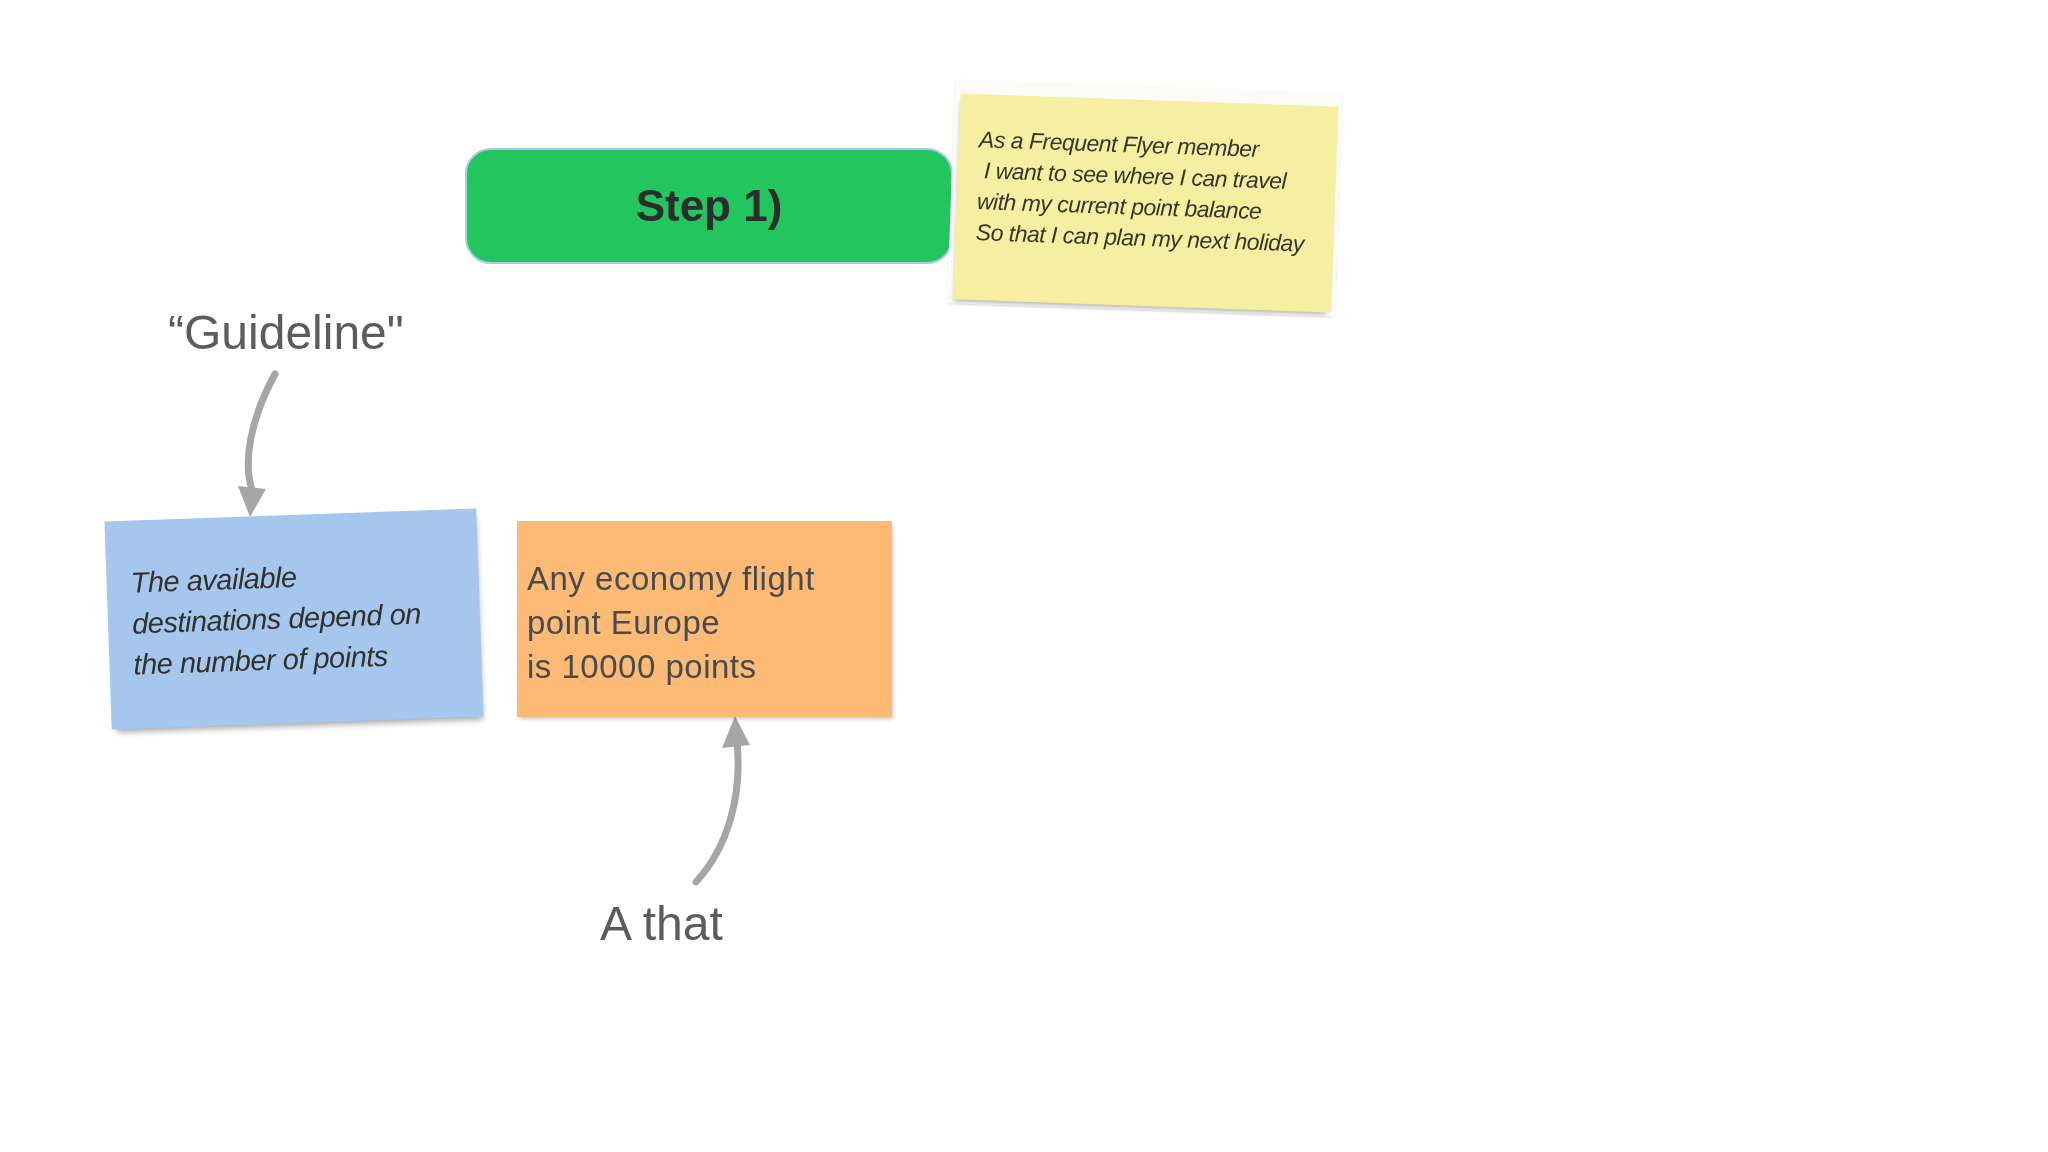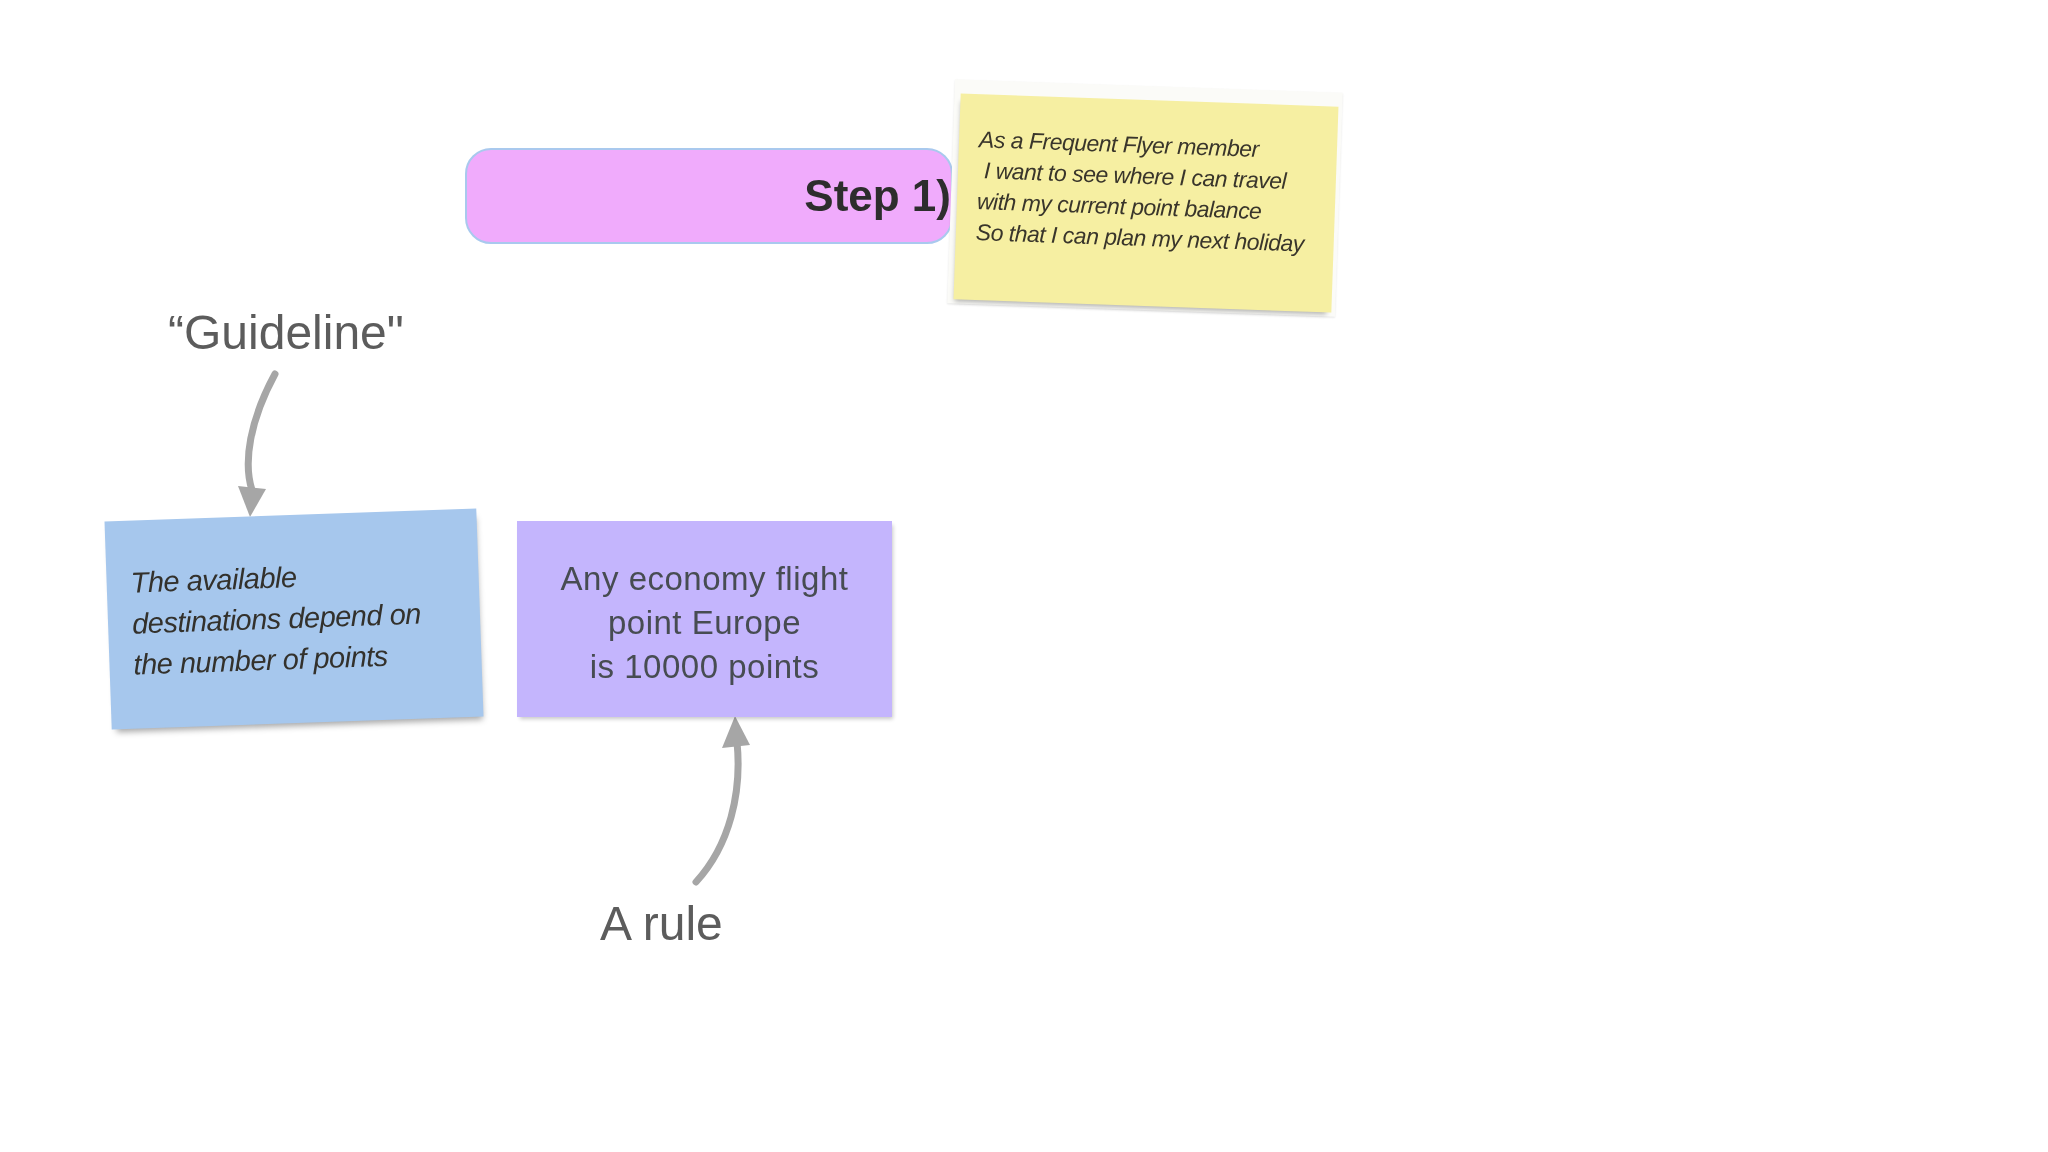--- a/index.html
+++ b/index.html
@@ -16,13 +16,13 @@
   .step-box {
     position: absolute;
     left: 465px; top: 148px;
-    width: 488px; height: 96px;
-    background: #f0abfc;
+    width: 488px; height: 116px;
+    background: #22c55e;
     border: 2px solid #a9c9ee;
     border-radius: 26px;
     display: flex;
     align-items: center;
-    justify-content: flex-end;
+    justify-content: center;
     font-size: 44px;
     color: #2d2d2d;
     box-sizing: border-box;

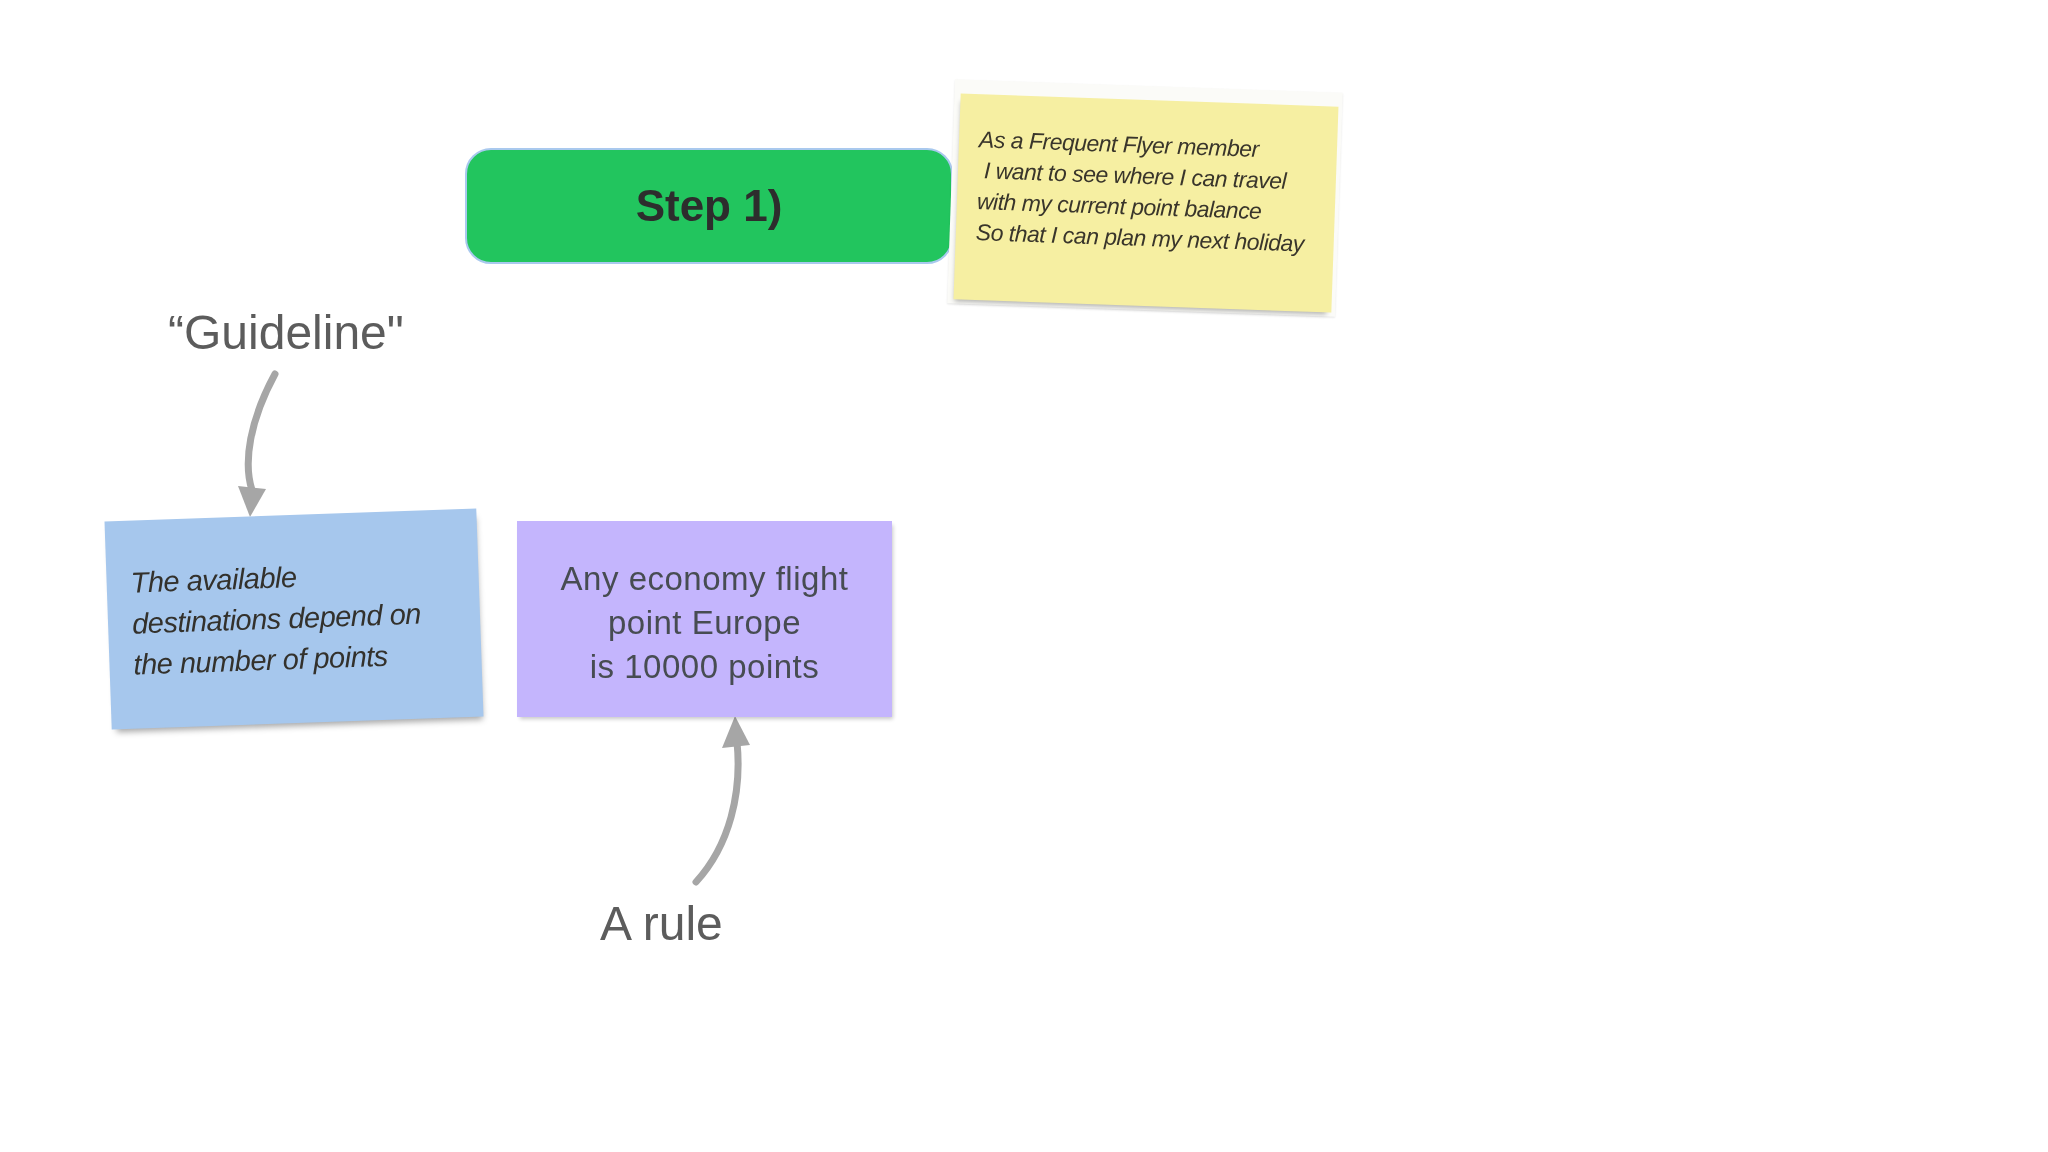--- a/index.html
+++ b/index.html
@@ -75,9 +75,8 @@
   .note.rule {
     left: 517px; top: 521px;
     width: 375px; height: 196px;
-    background: #c4b5fd;
+    background: #fdba74;
     padding: 36px 10px 0 10px;
-    text-align: center;
     box-shadow: 2px 3px 4px -1px rgba(0,0,0,0.22);
   }
   .comic-line {

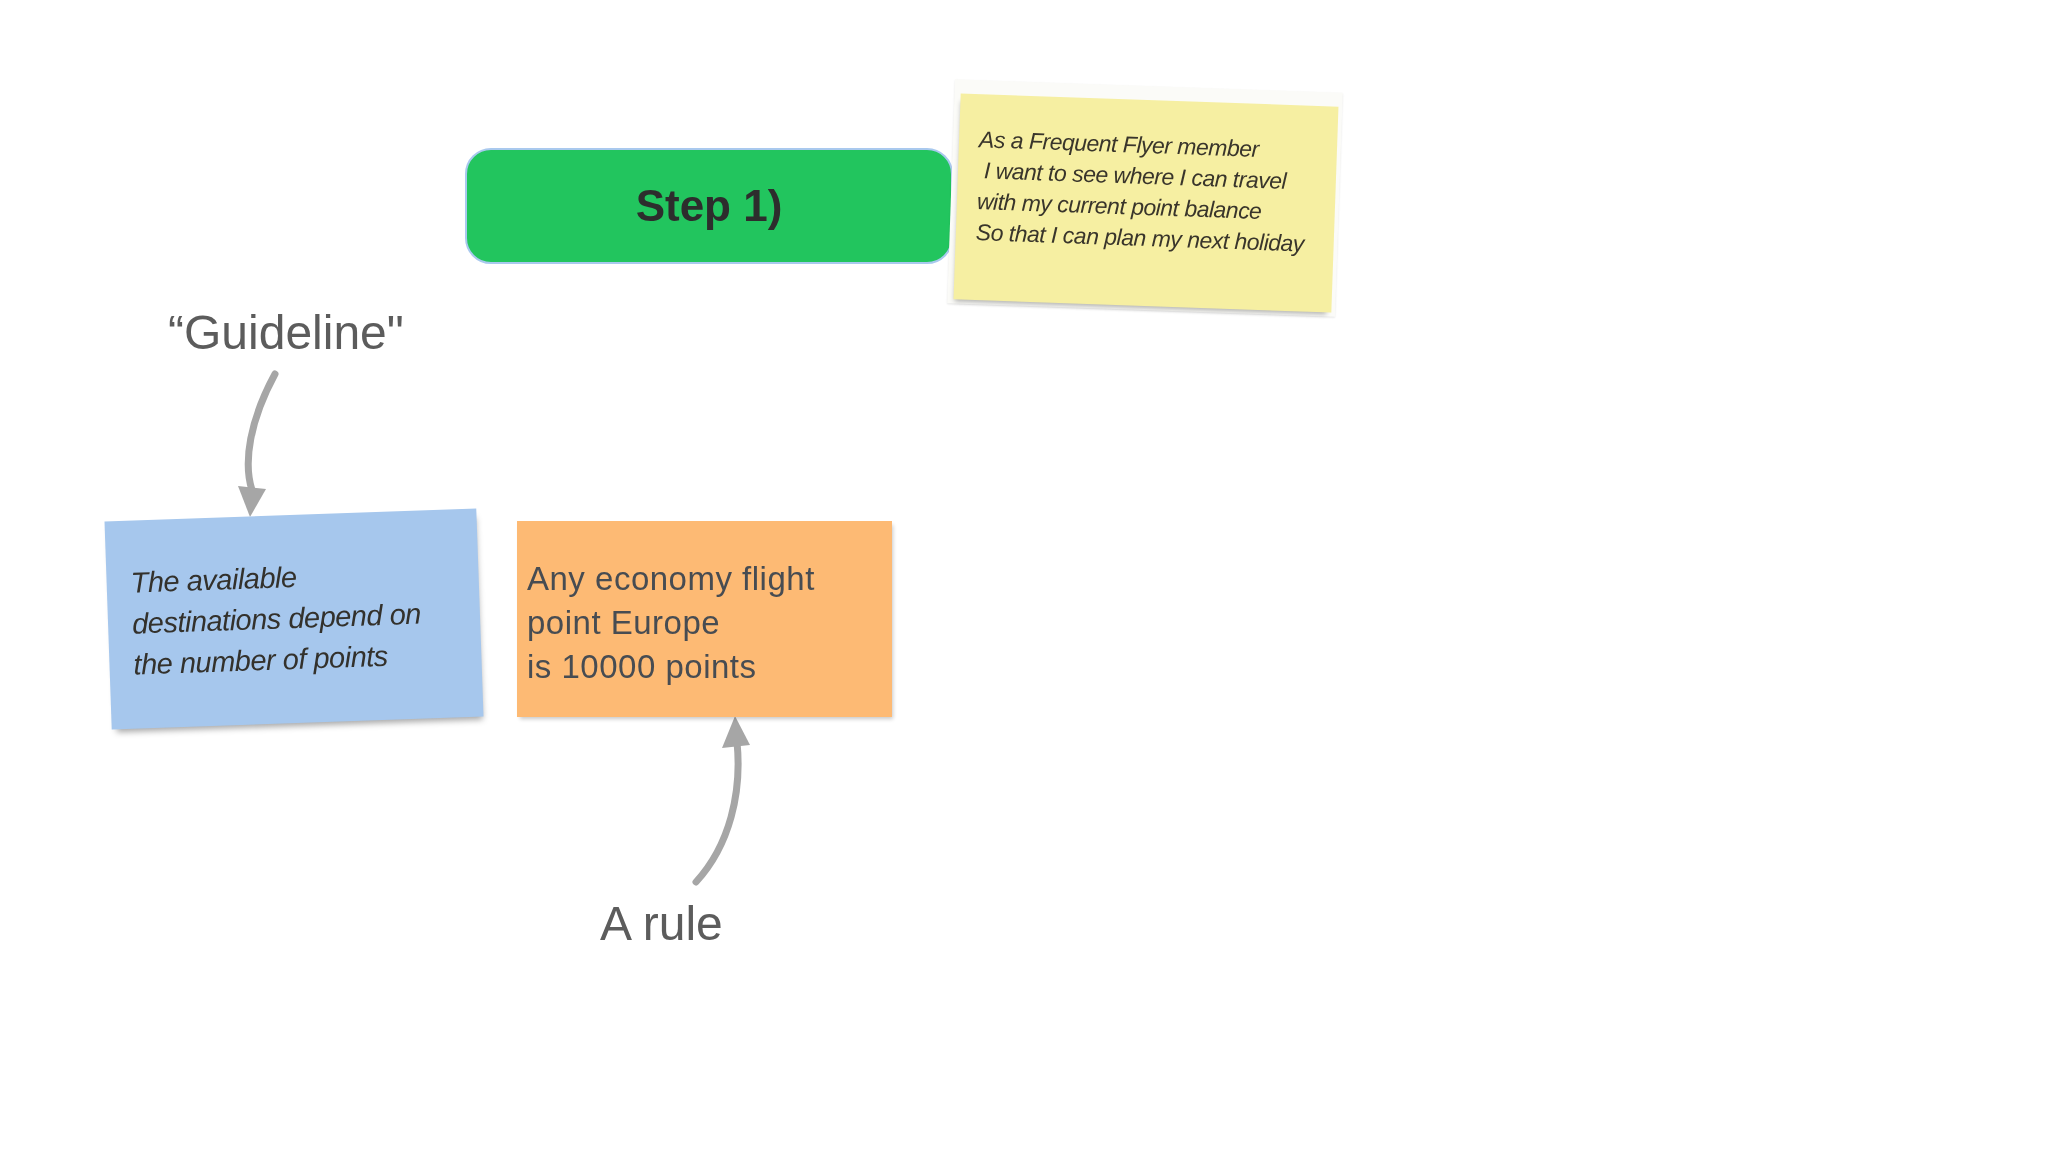--- a/index.html
+++ b/index.html
@@ -147,7 +147,7 @@
   </div>
 
   <div class="anno-label guideline-label">“Guideline"</div>
-  <div class="anno-label rule-label">A rule</div>
+  <div class="anno-label rule-label">A that</div>
 
 </div>
 

